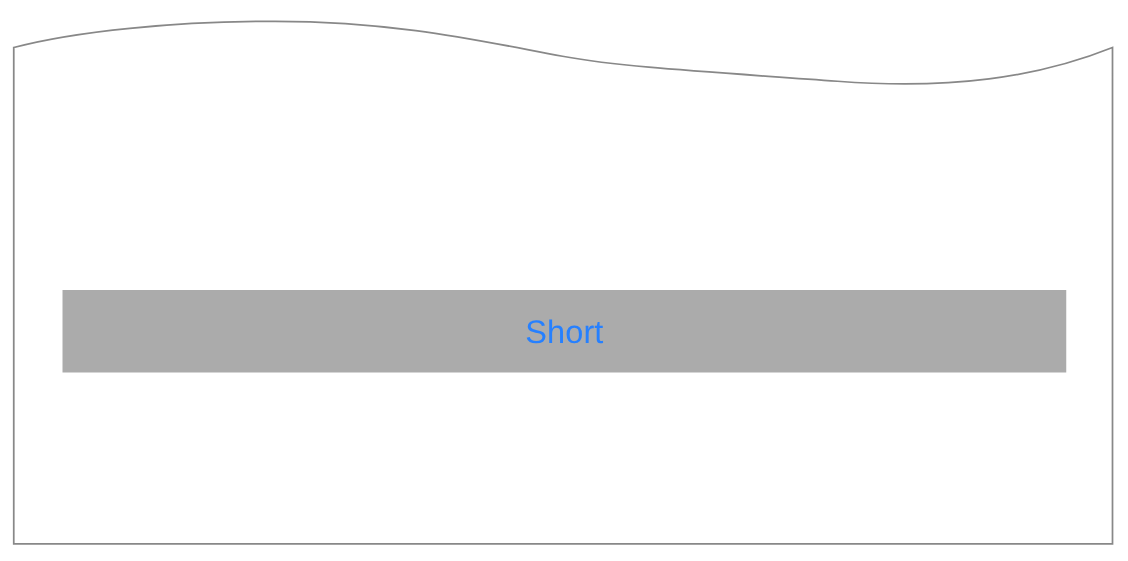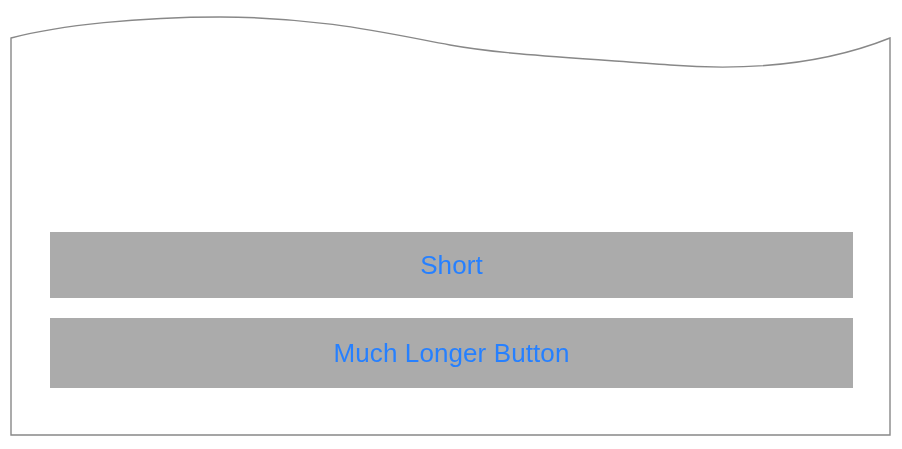--- a/index.html
+++ b/index.html
@@ -89,9 +89,6 @@
       <span class="btn-label">Short</span>
     </button>
 
-    <button class="stack-button long" style="height: 70px; background: rgb(171, 171, 171); color: rgb(38, 128, 255);">
-      <span class="btn-label">Much Longer Button</span>
-    </button>
 
   </div>
 

